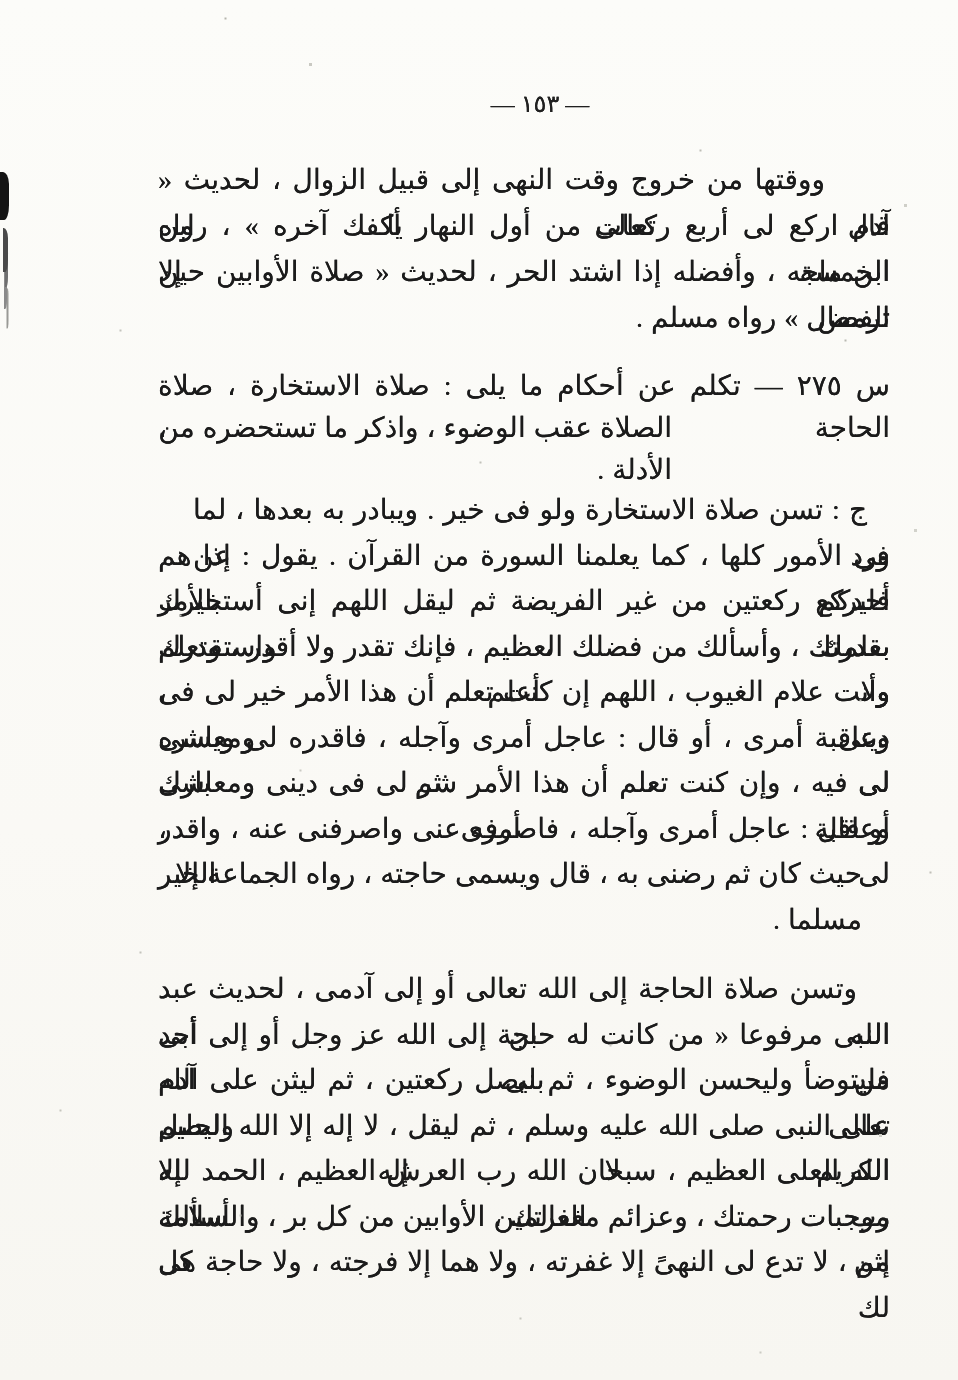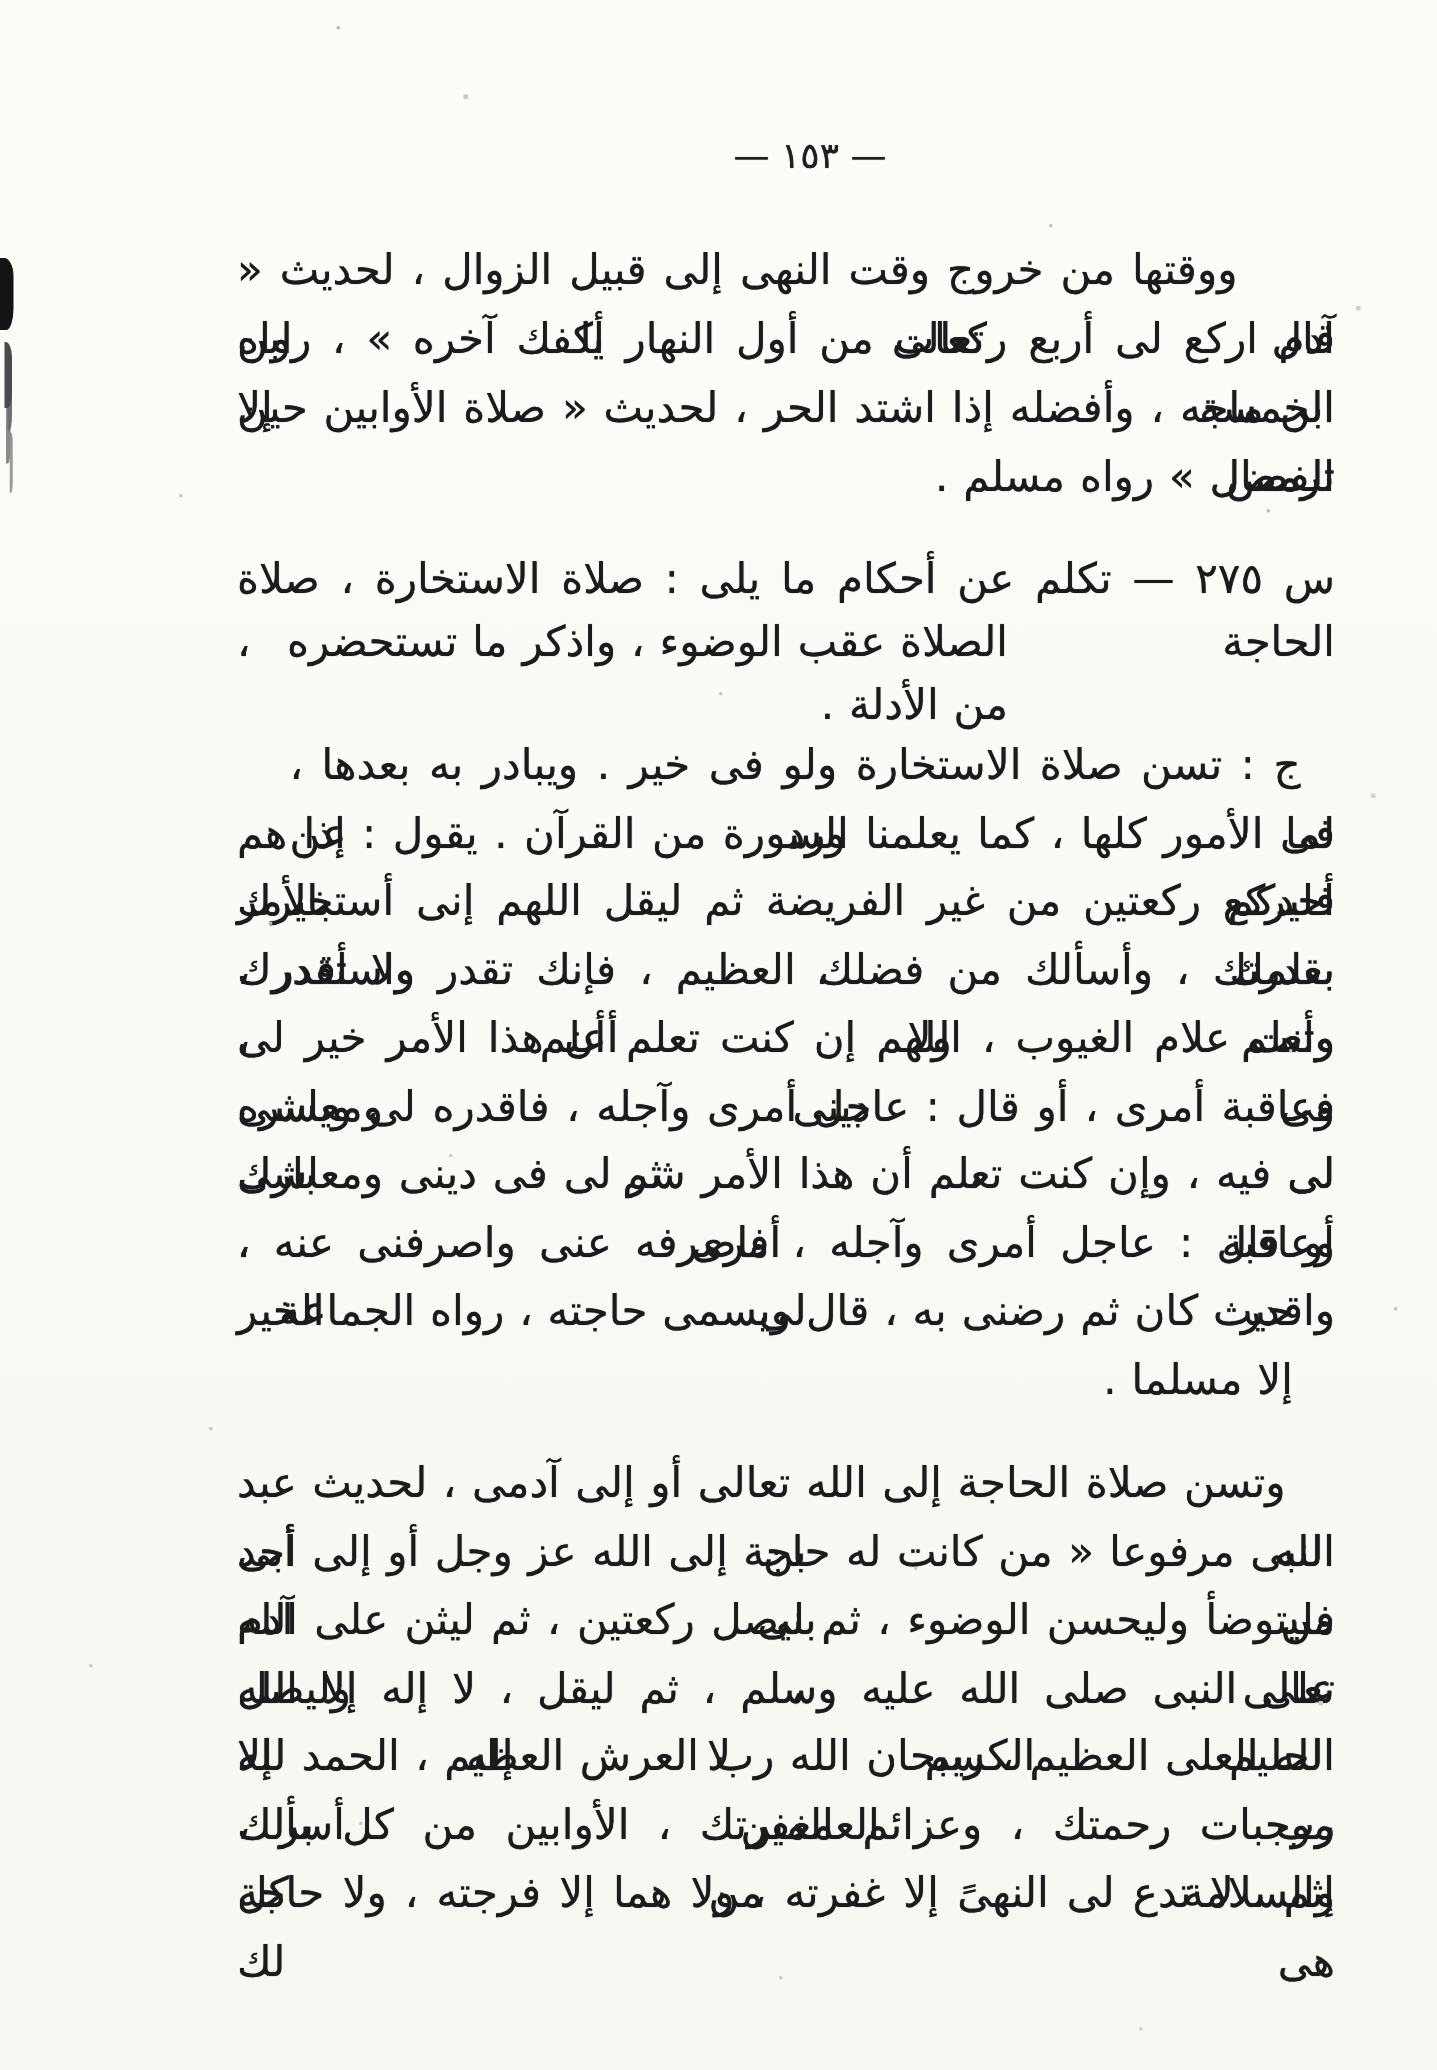--- a/index.html
+++ b/index.html
@@ -19,6 +19,7 @@
   .page {
     position: absolute;
     inset: 0;
+    font-family: Liberation Serif, serif;
   }
   .page-number {
     position: absolute;

